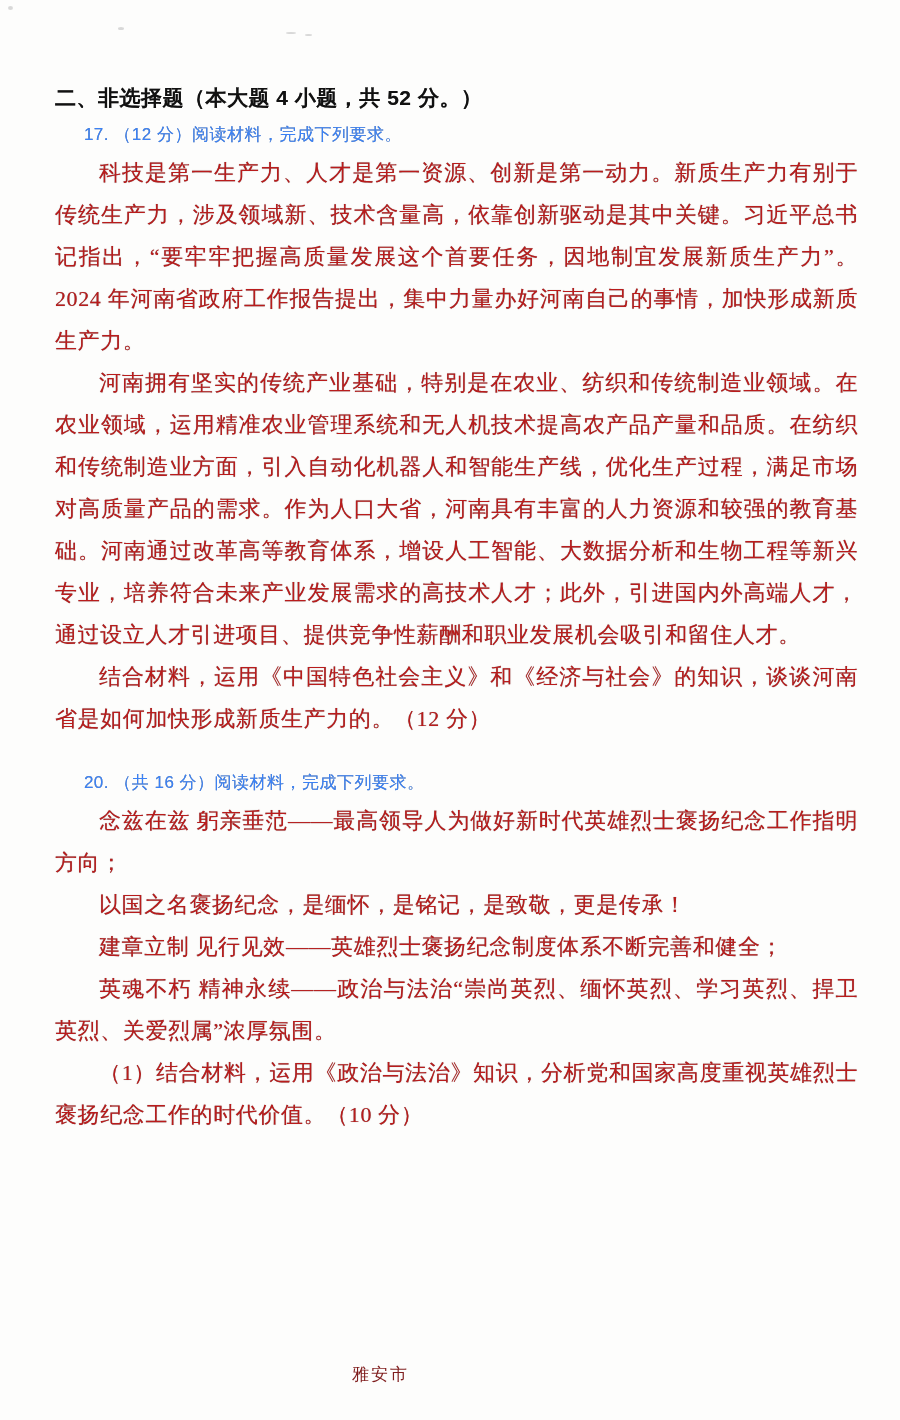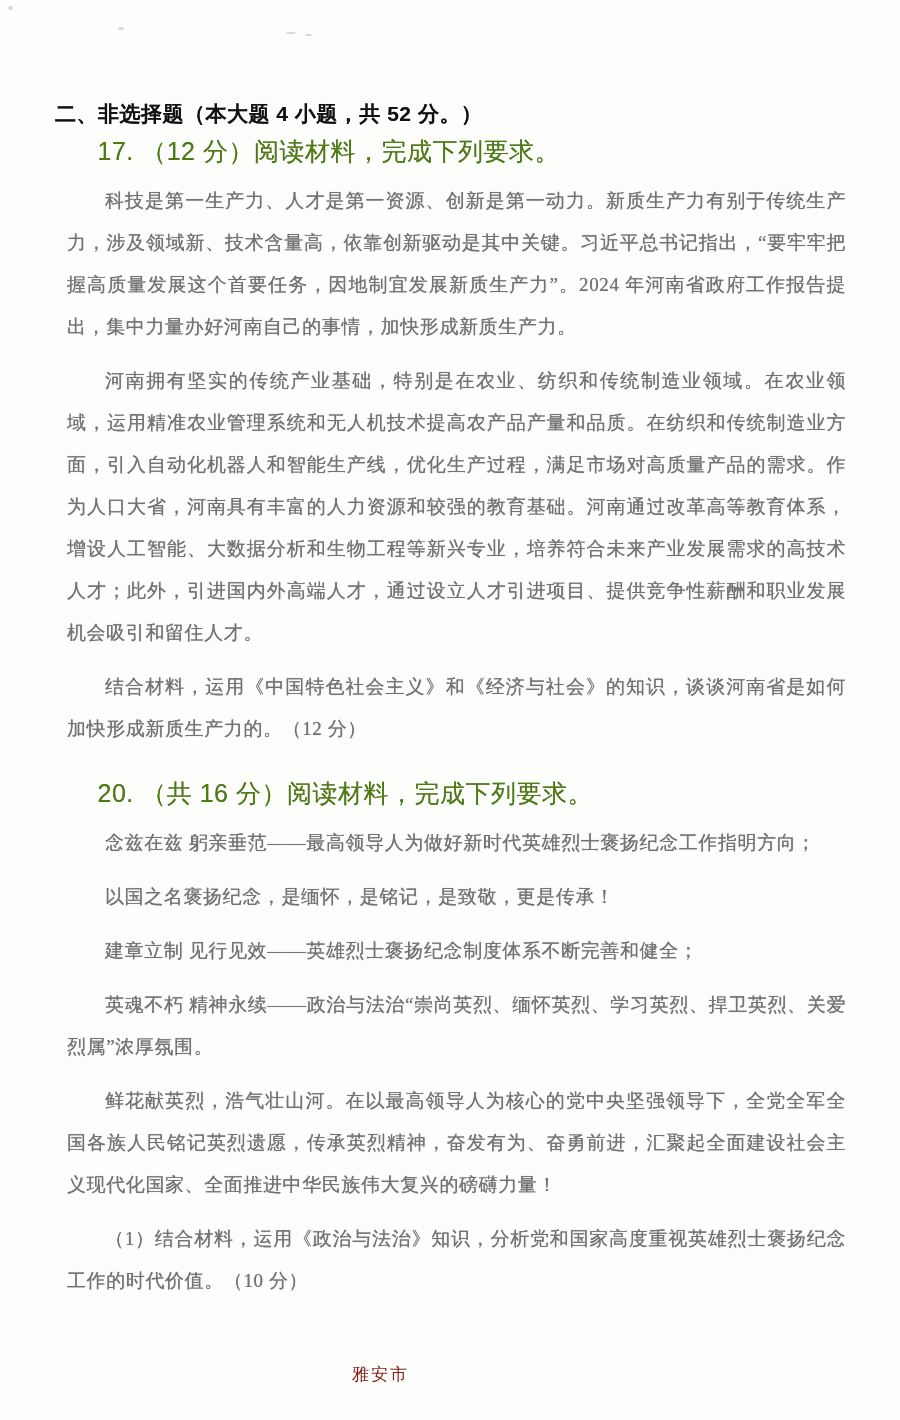--- a/index.html
+++ b/index.html
@@ -26,7 +26,7 @@
     opacity: 0.55;
   }
   .section-heading {
-    margin: 16px 0 6px 0;
+    margin: 0 0 6px 0;
     font-family: "Liberation Sans", "DejaVu Sans", sans-serif;
     font-weight: bold;
     font-size: 21px;

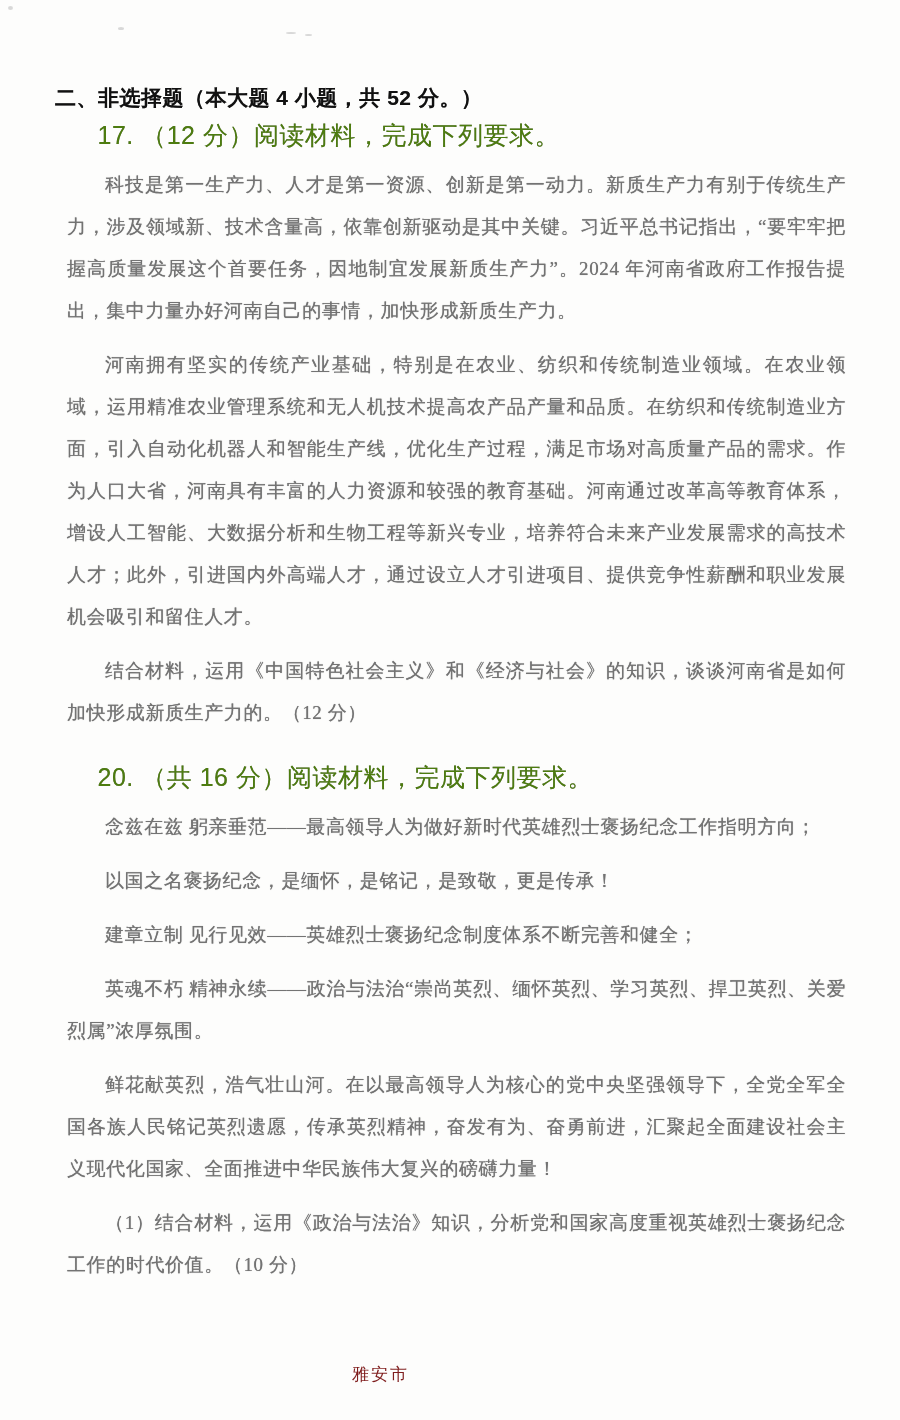--- a/index.html
+++ b/index.html
@@ -38,10 +38,10 @@
   .q-title {
     margin: 0;
     font-family: "Liberation Sans", "DejaVu Sans", sans-serif;
-    font-size: 25px;
+    font-size: 17px;
     line-height: 34px;
     text-indent: 1.7em;
-    color: #4d7c0f;
+    color: #3b82f6;
     text-shadow: 0 0 0.5px rgba(0,0,0,0.45);
     letter-spacing: 0.5px;
   }

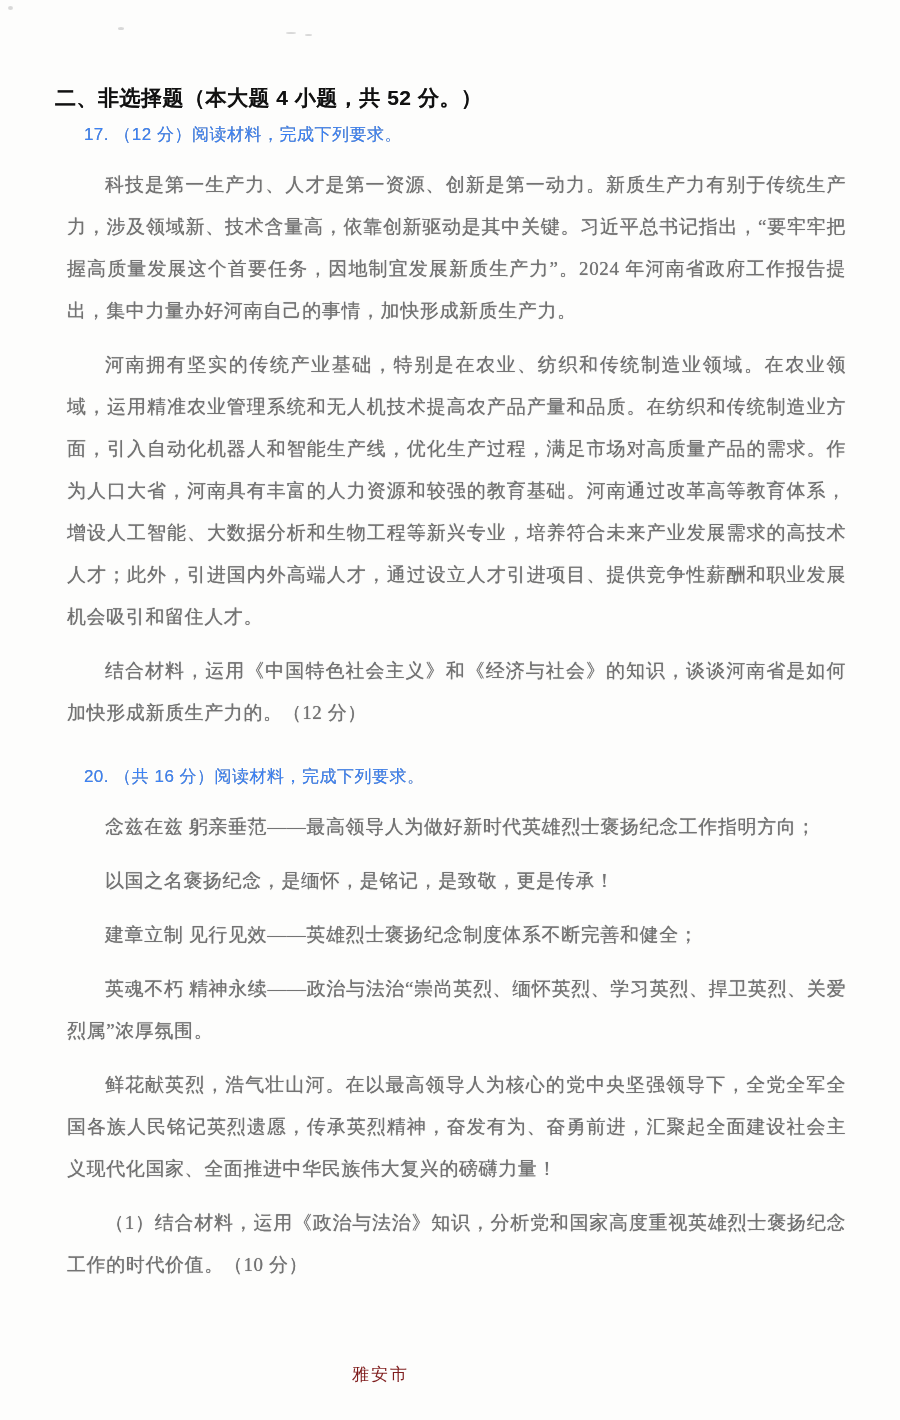--- a/index.html
+++ b/index.html
@@ -46,12 +46,12 @@
     letter-spacing: 0.5px;
   }
   .body-par {
-    margin: 12px;
-    font-size: 19px;
+    margin: 0;
+    font-size: 22px;
     line-height: 42px;
     text-indent: 2em;
     text-align: justify;
-    color: #737373;
+    color: #b91c1c;
     letter-spacing: 0.6px;
     text-shadow: 0 0 0.7px rgba(20,20,20,0.55);
   }

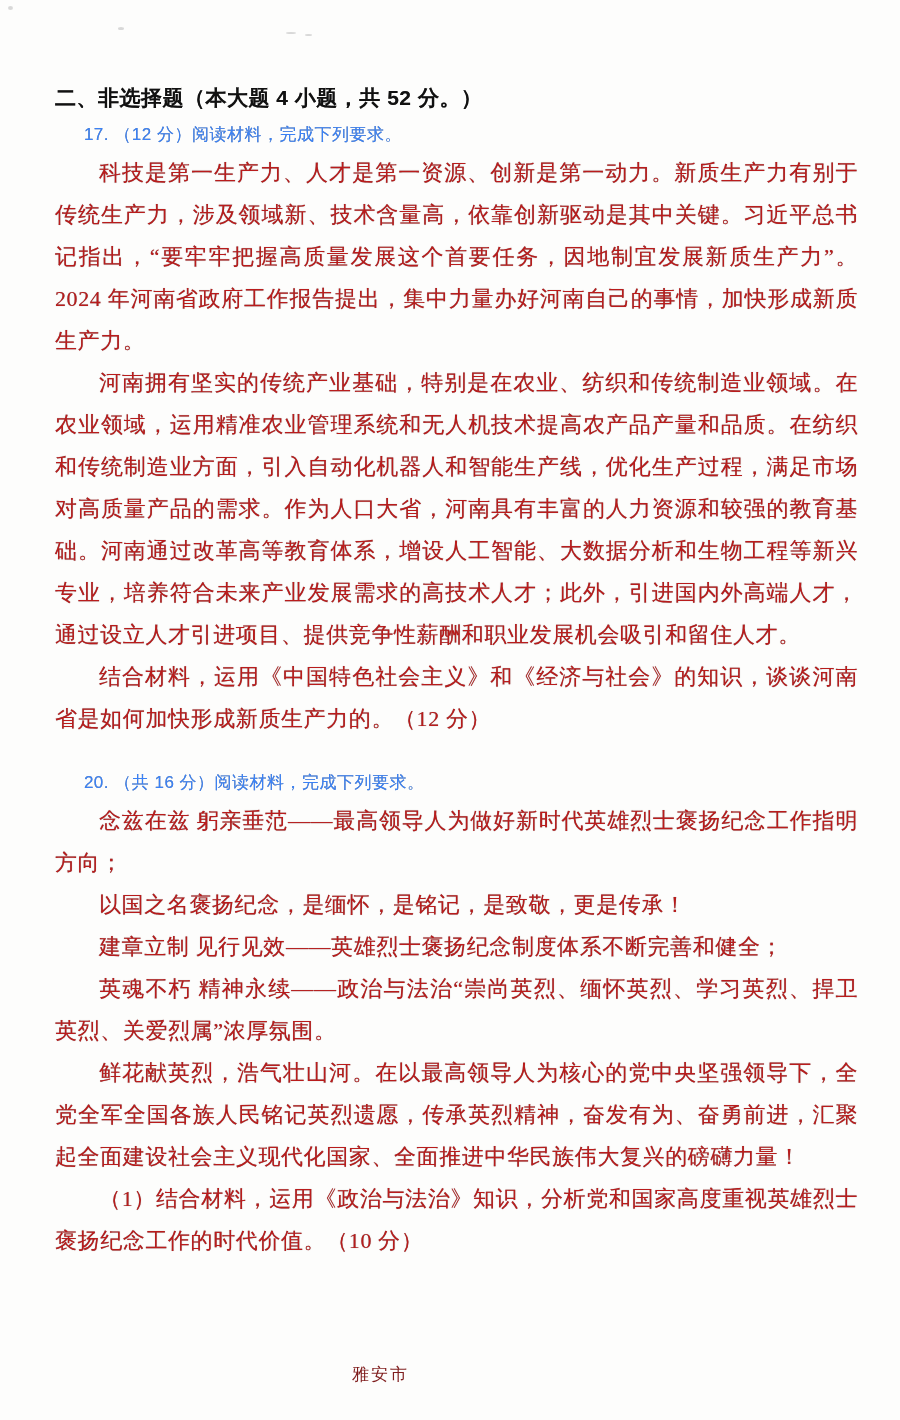--- a/index.html
+++ b/index.html
@@ -93,7 +93,6 @@
     <p class="body-par">以国之名褒扬纪念，是缅怀，是铭记，是致敬，更是传承！</p>
     <p class="body-par">建章立制 见行见效——英雄烈士褒扬纪念制度体系不断完善和健全；</p>
     <p class="body-par">英魂不朽 精神永续——政治与法治“崇尚英烈、缅怀英烈、学习英烈、捍卫英烈、关爱烈属”浓厚氛围。</p>
-    <p class="body-par">鲜花献英烈，浩气壮山河。在以最高领导人为核心的党中央坚强领导下，全党全军全国各族人民铭记英烈遗愿，传承英烈精神，奋发有为、奋勇前进，汇聚起全面建设社会主义现代化国家、全面推进中华民族伟大复兴的磅礴力量！</p>
     <p class="body-par">（1）结合材料，运用《政治与法治》知识，分析党和国家高度重视英雄烈士褒扬纪念工作的时代价值。（10 分）</p>
   </section>
 

